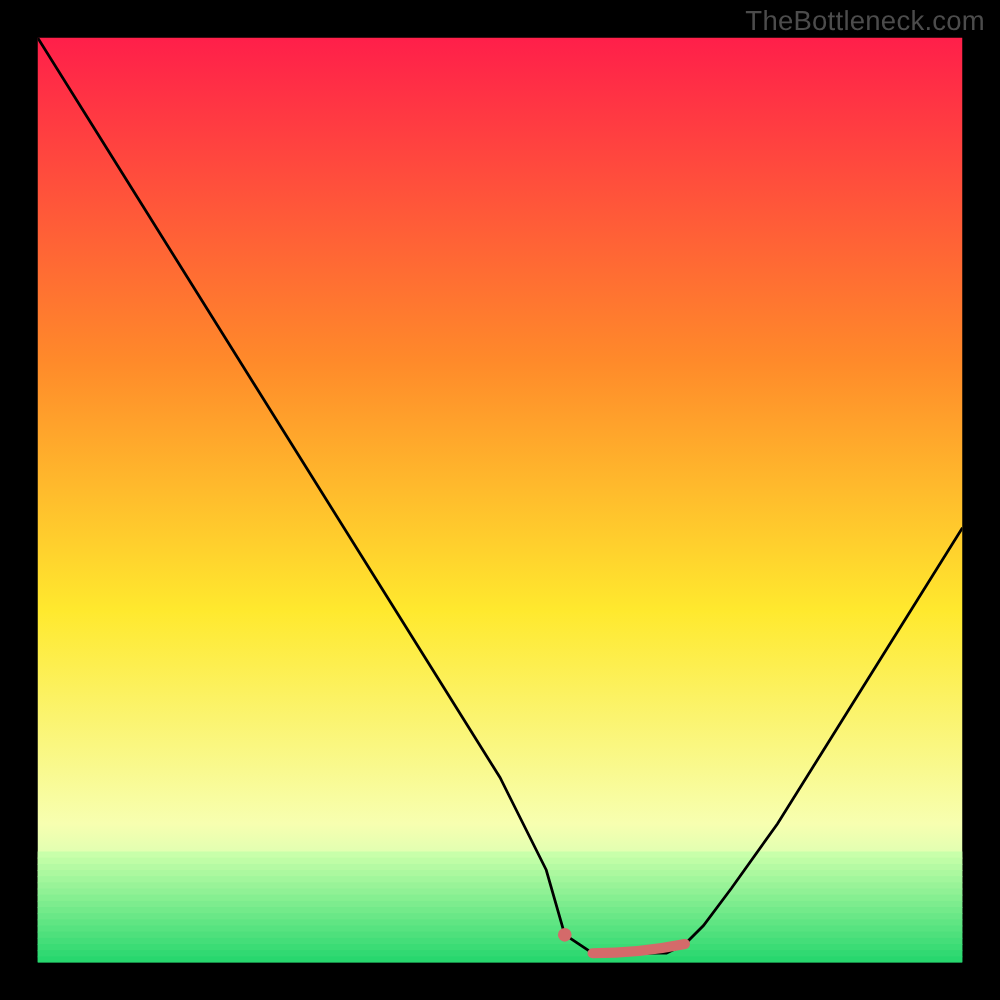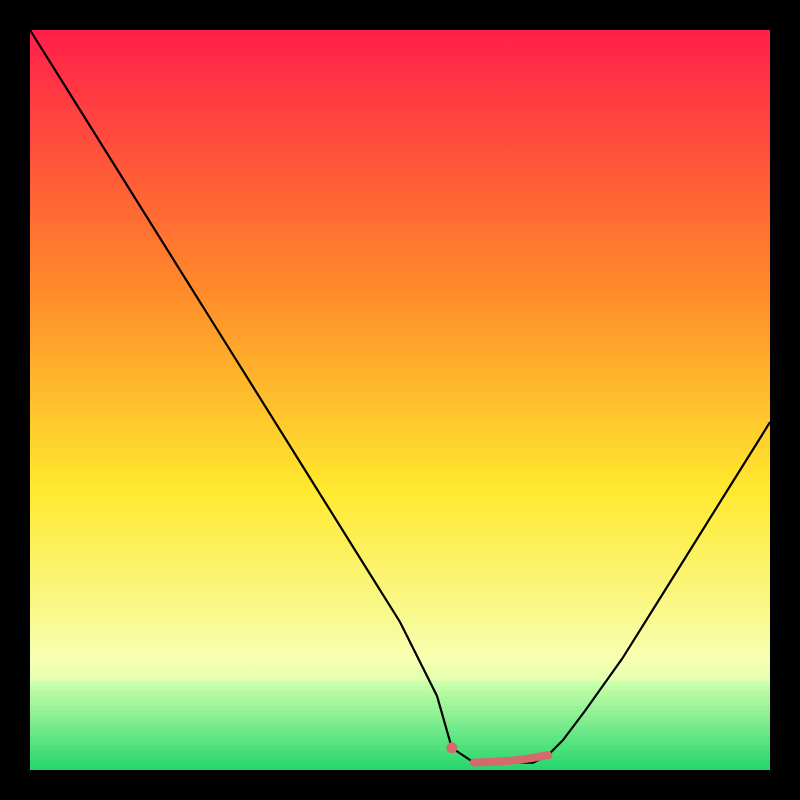--- a/index.html
+++ b/index.html
@@ -44,6 +44,7 @@
 <body>
 
 <div class="frame">
+  <div class="watermark">TheBottleneck.com</div>
 
   <div class="plot-area">
     <svg class="plot-svg" viewBox="0 0 740 740" preserveAspectRatio="none">

